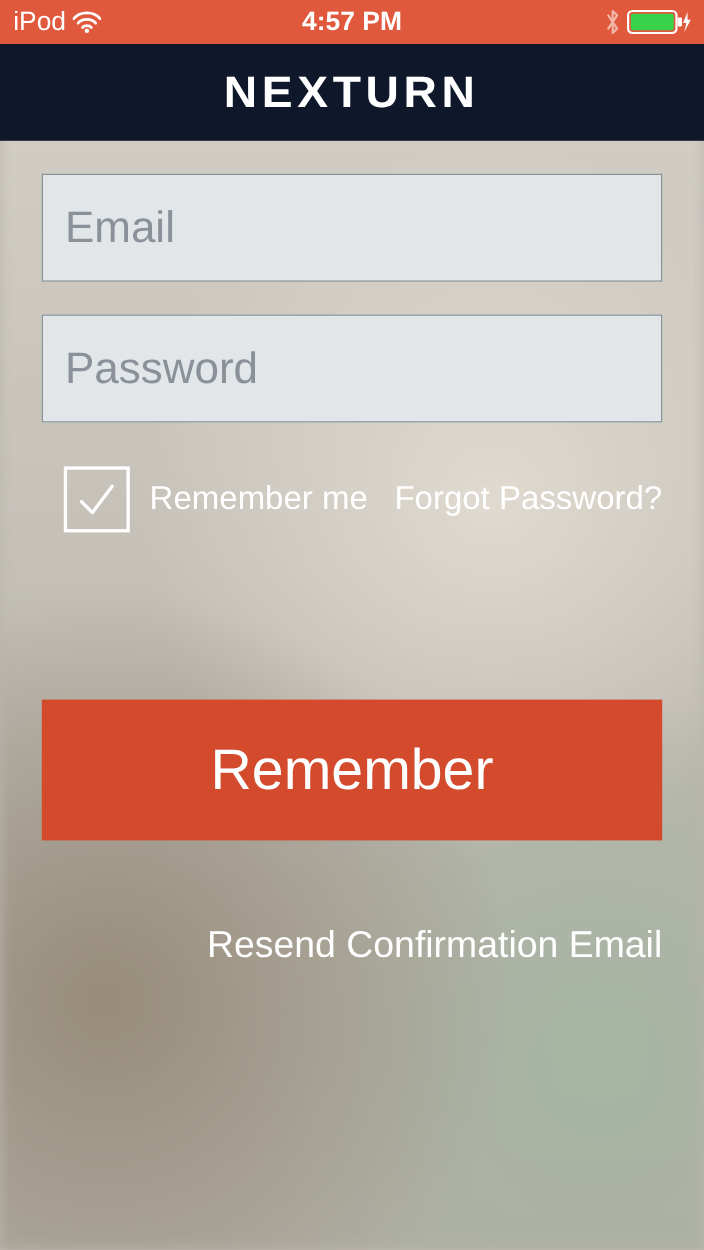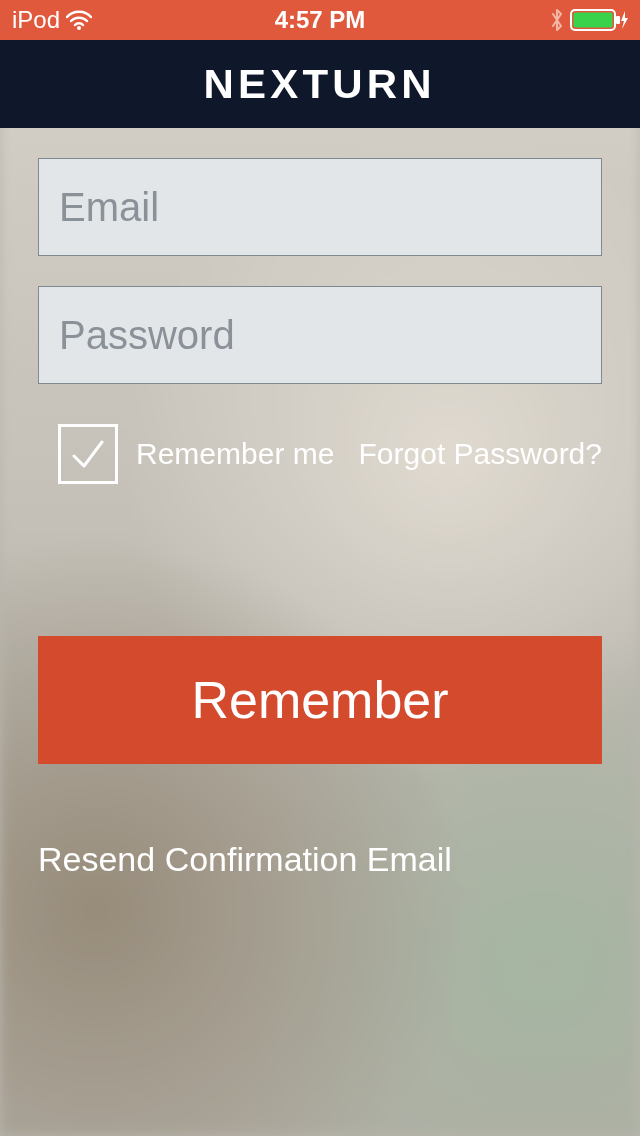--- a/index.html
+++ b/index.html
@@ -123,7 +123,7 @@
   .gap-sm { height: 76px; }
 
   .resend {
-    text-align: left;
+    text-align: right;
     color: #fff;
     font-size: 34px;
     font-weight: 300;

